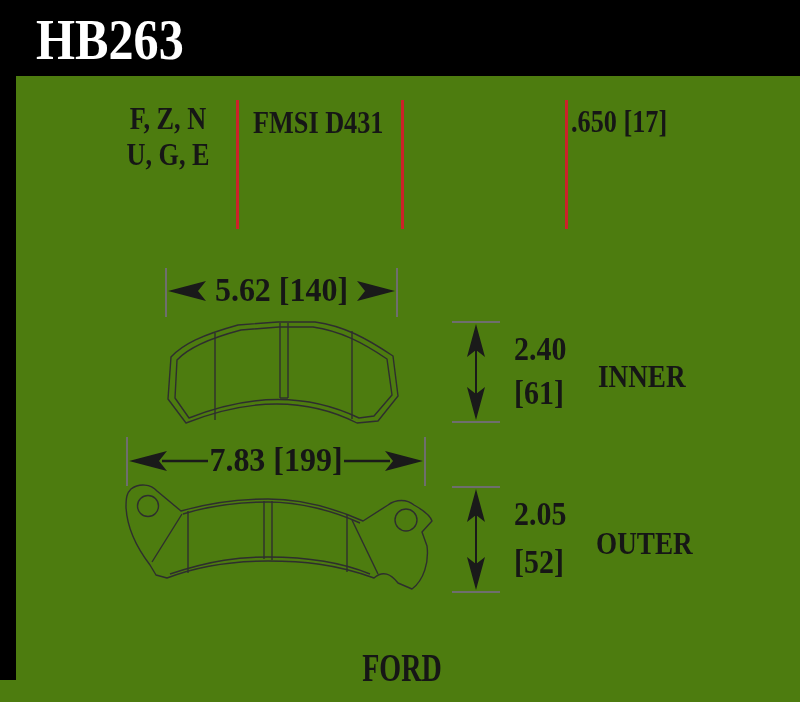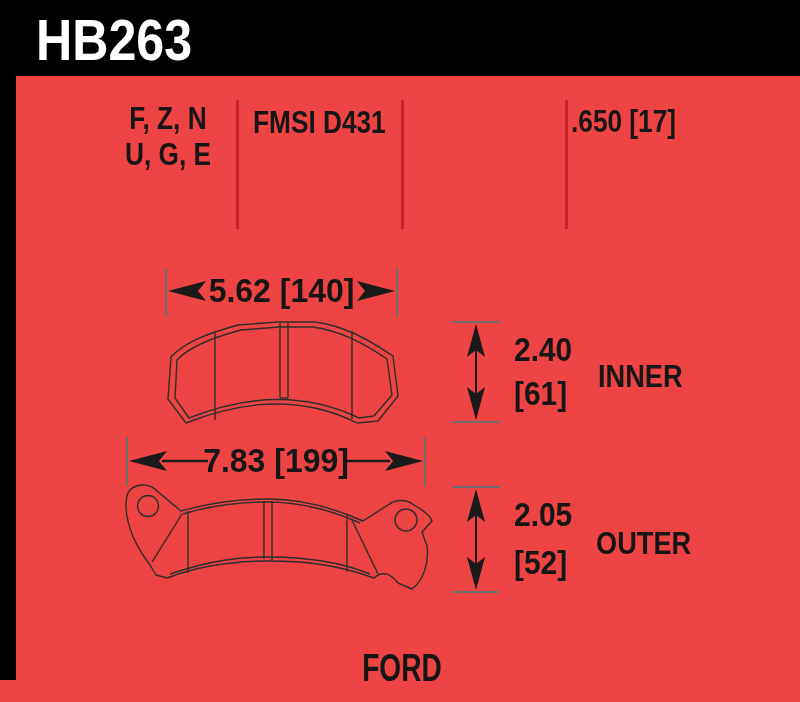--- a/index.html
+++ b/index.html
@@ -4,8 +4,8 @@
 <style>
   html,body { margin:0; padding:0; background:#ffffff; }
   .page {
-    position:relative; width:800px; height:702px; background:#ef4444;
-    overflow:hidden; font-family:Liberation Sans, sans-serif;
+    position:relative; width:800px; height:702px; background:#4d7c0f;
+    overflow:hidden; font-family:Liberation Serif, serif;
   }
   .header-bar {
     position:absolute; left:0; top:0; width:800px; height:76px;

